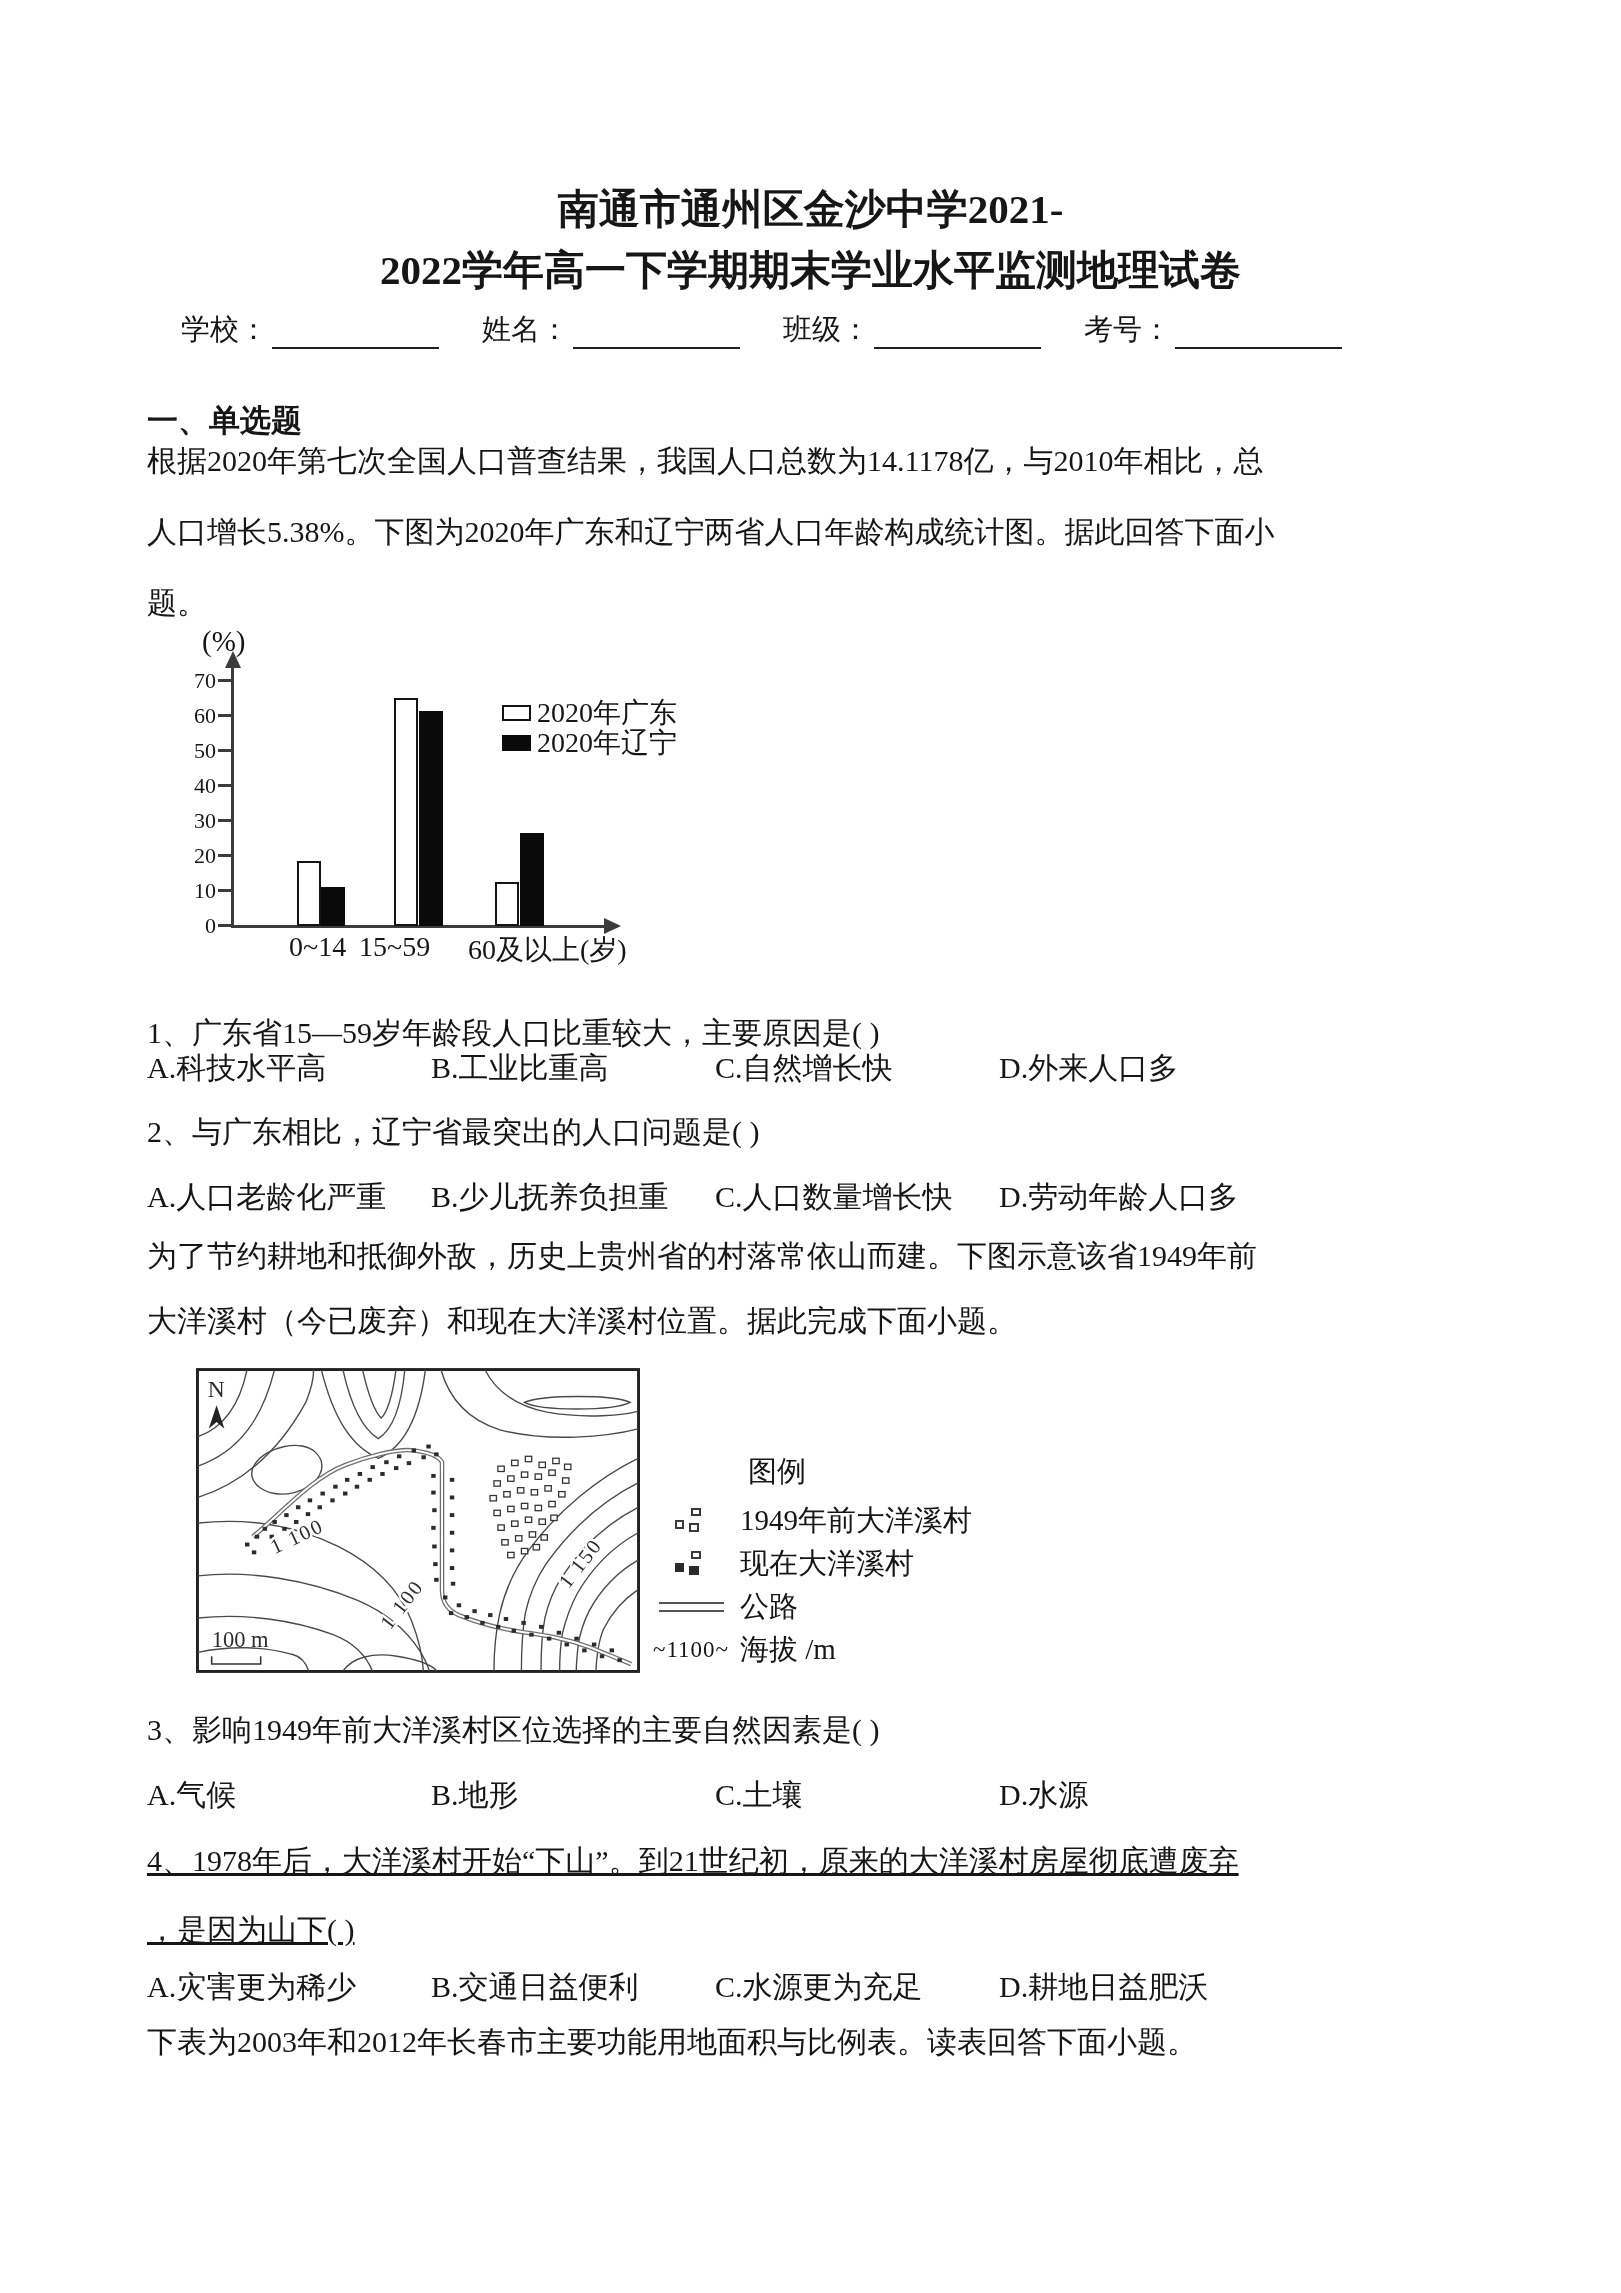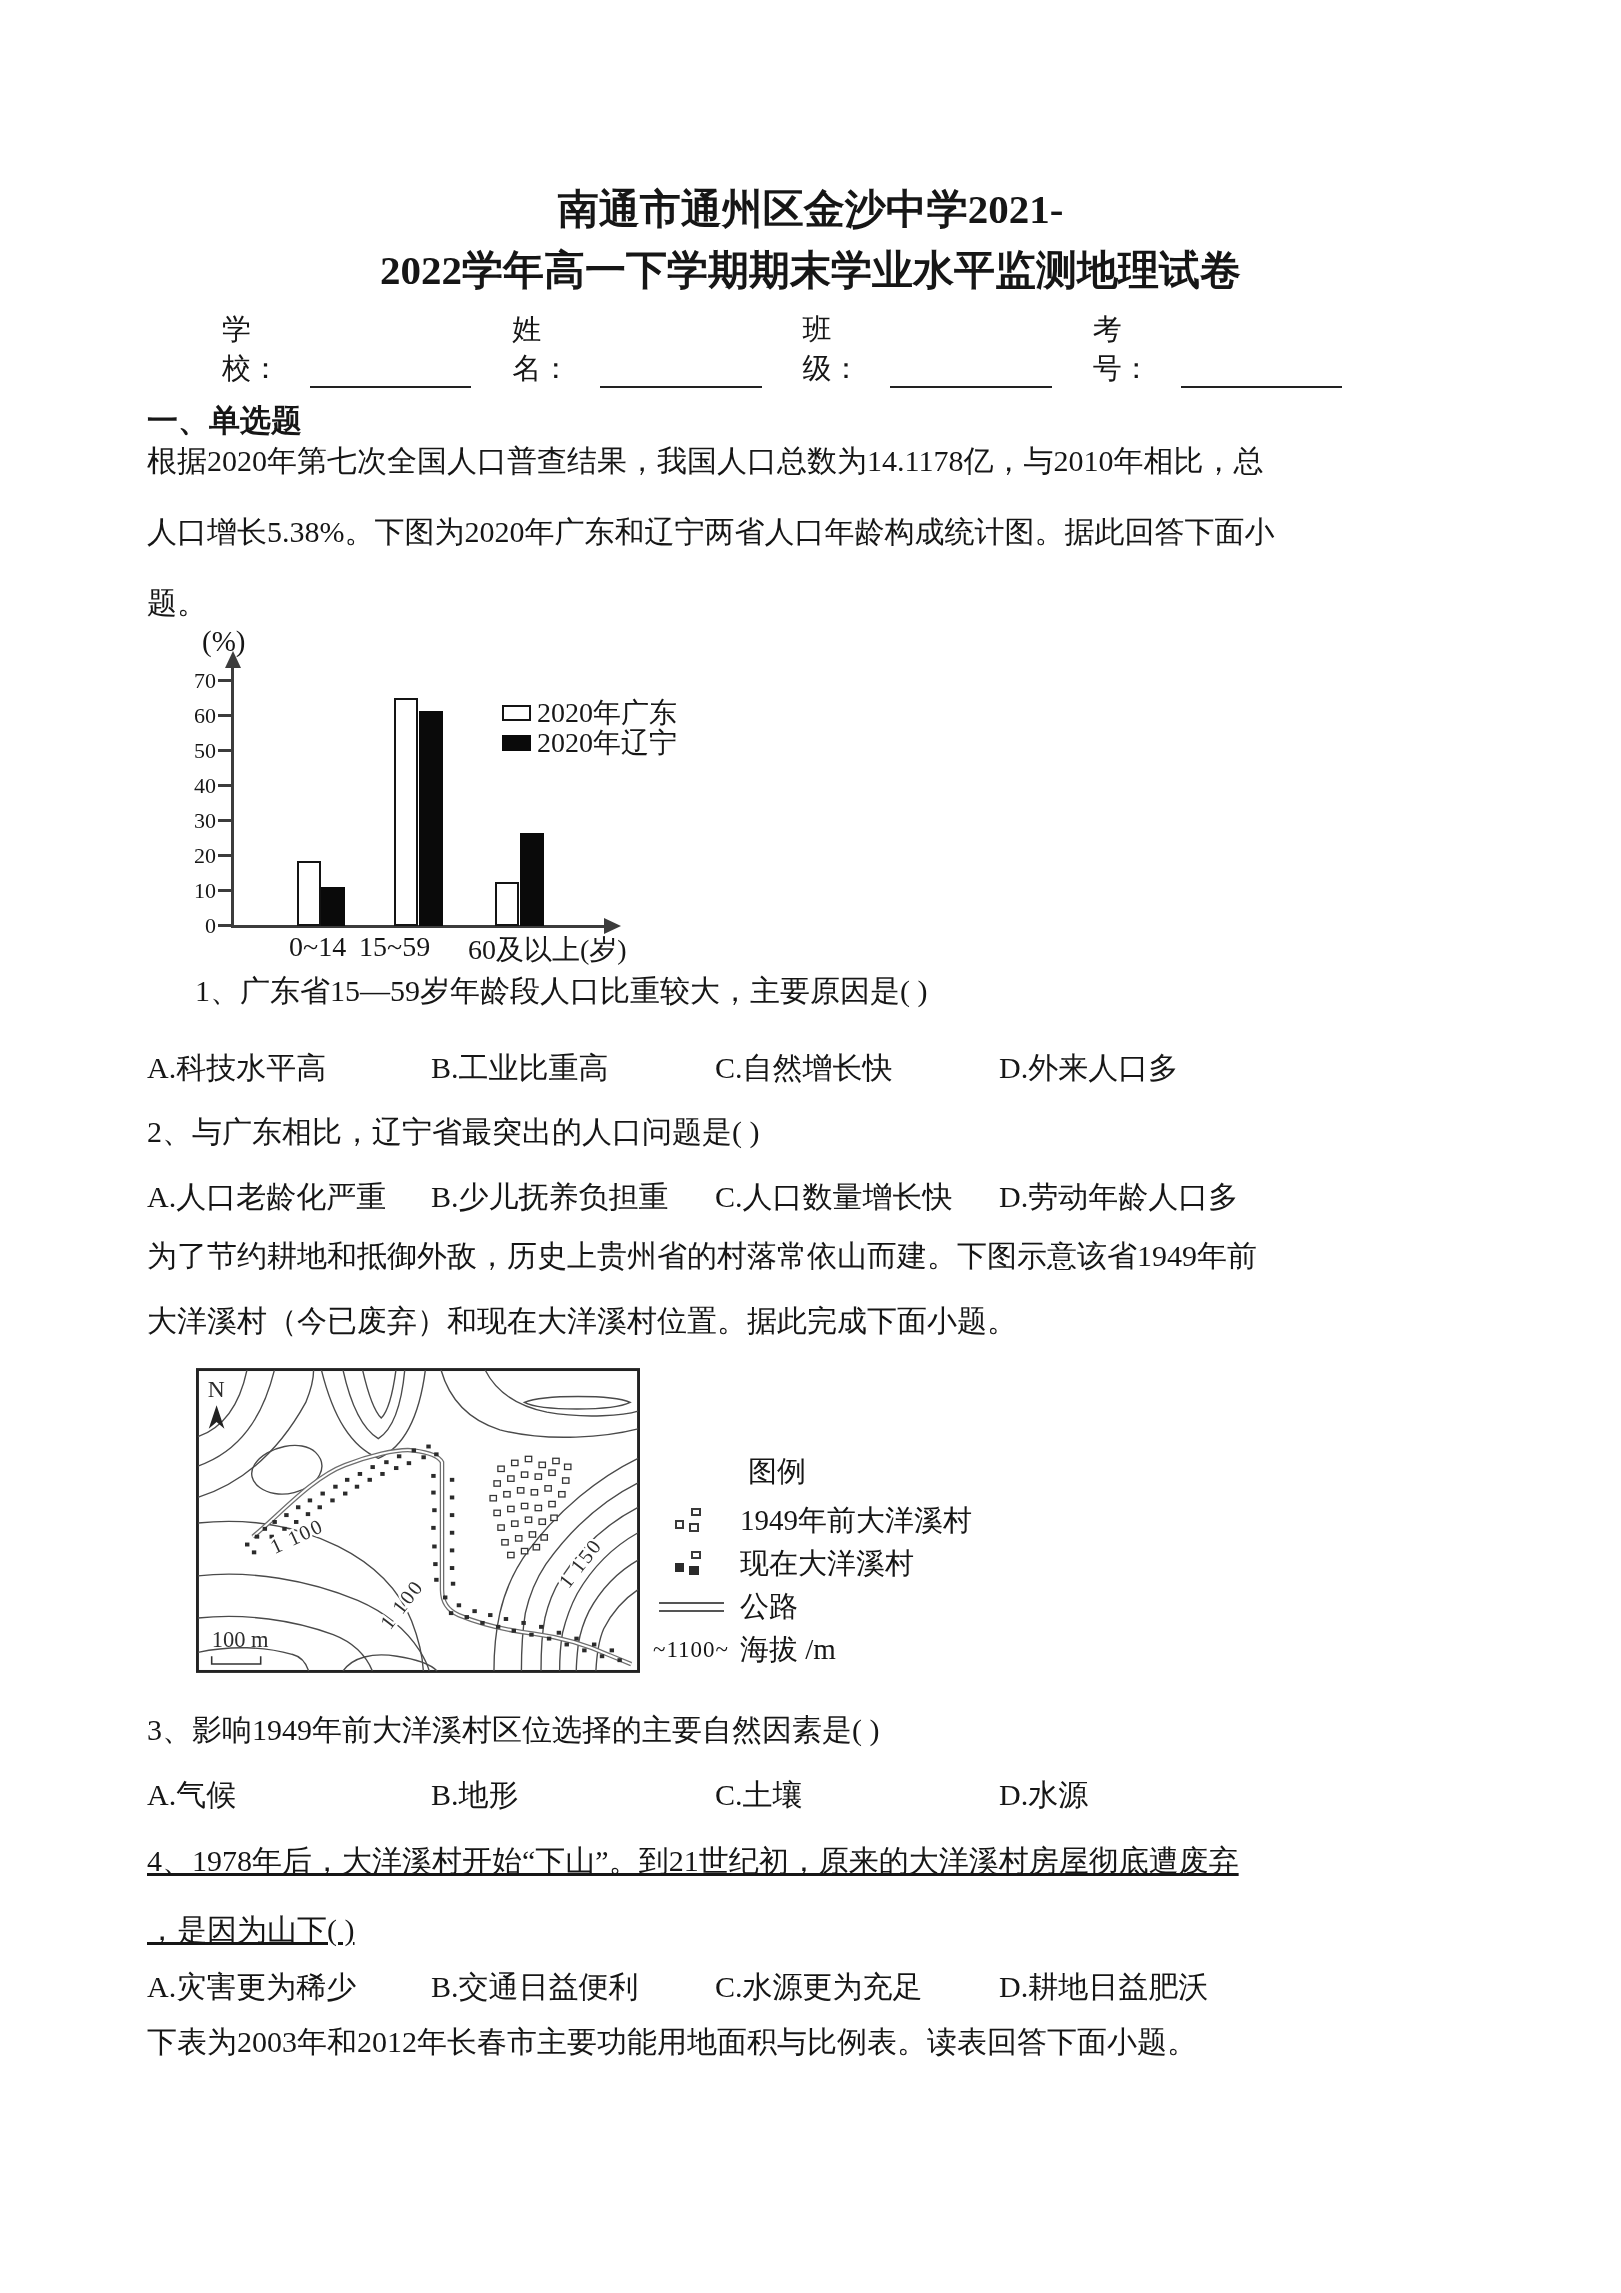--- a/index.html
+++ b/index.html
@@ -15,7 +15,7 @@
   
   .title-line { left:147px; width:1327px; text-align:center; font-weight:bold; font-size:41px; line-height:55px; white-space:nowrap; }
   .fields-row { left:181px; top:310px; width:1161px; display:flex; justify-content:space-between; font-size:29px; }
-  .field-group { display:flex; align-items:flex-end;margin-left:41px; }
+  .field-group { display:flex; align-items:flex-end; }
   .field-label { line-height:39px; }
   .field-blank { display:inline-block; width:167px; height:35px; border-bottom:2px solid #222; margin-left:3.9px; }
 

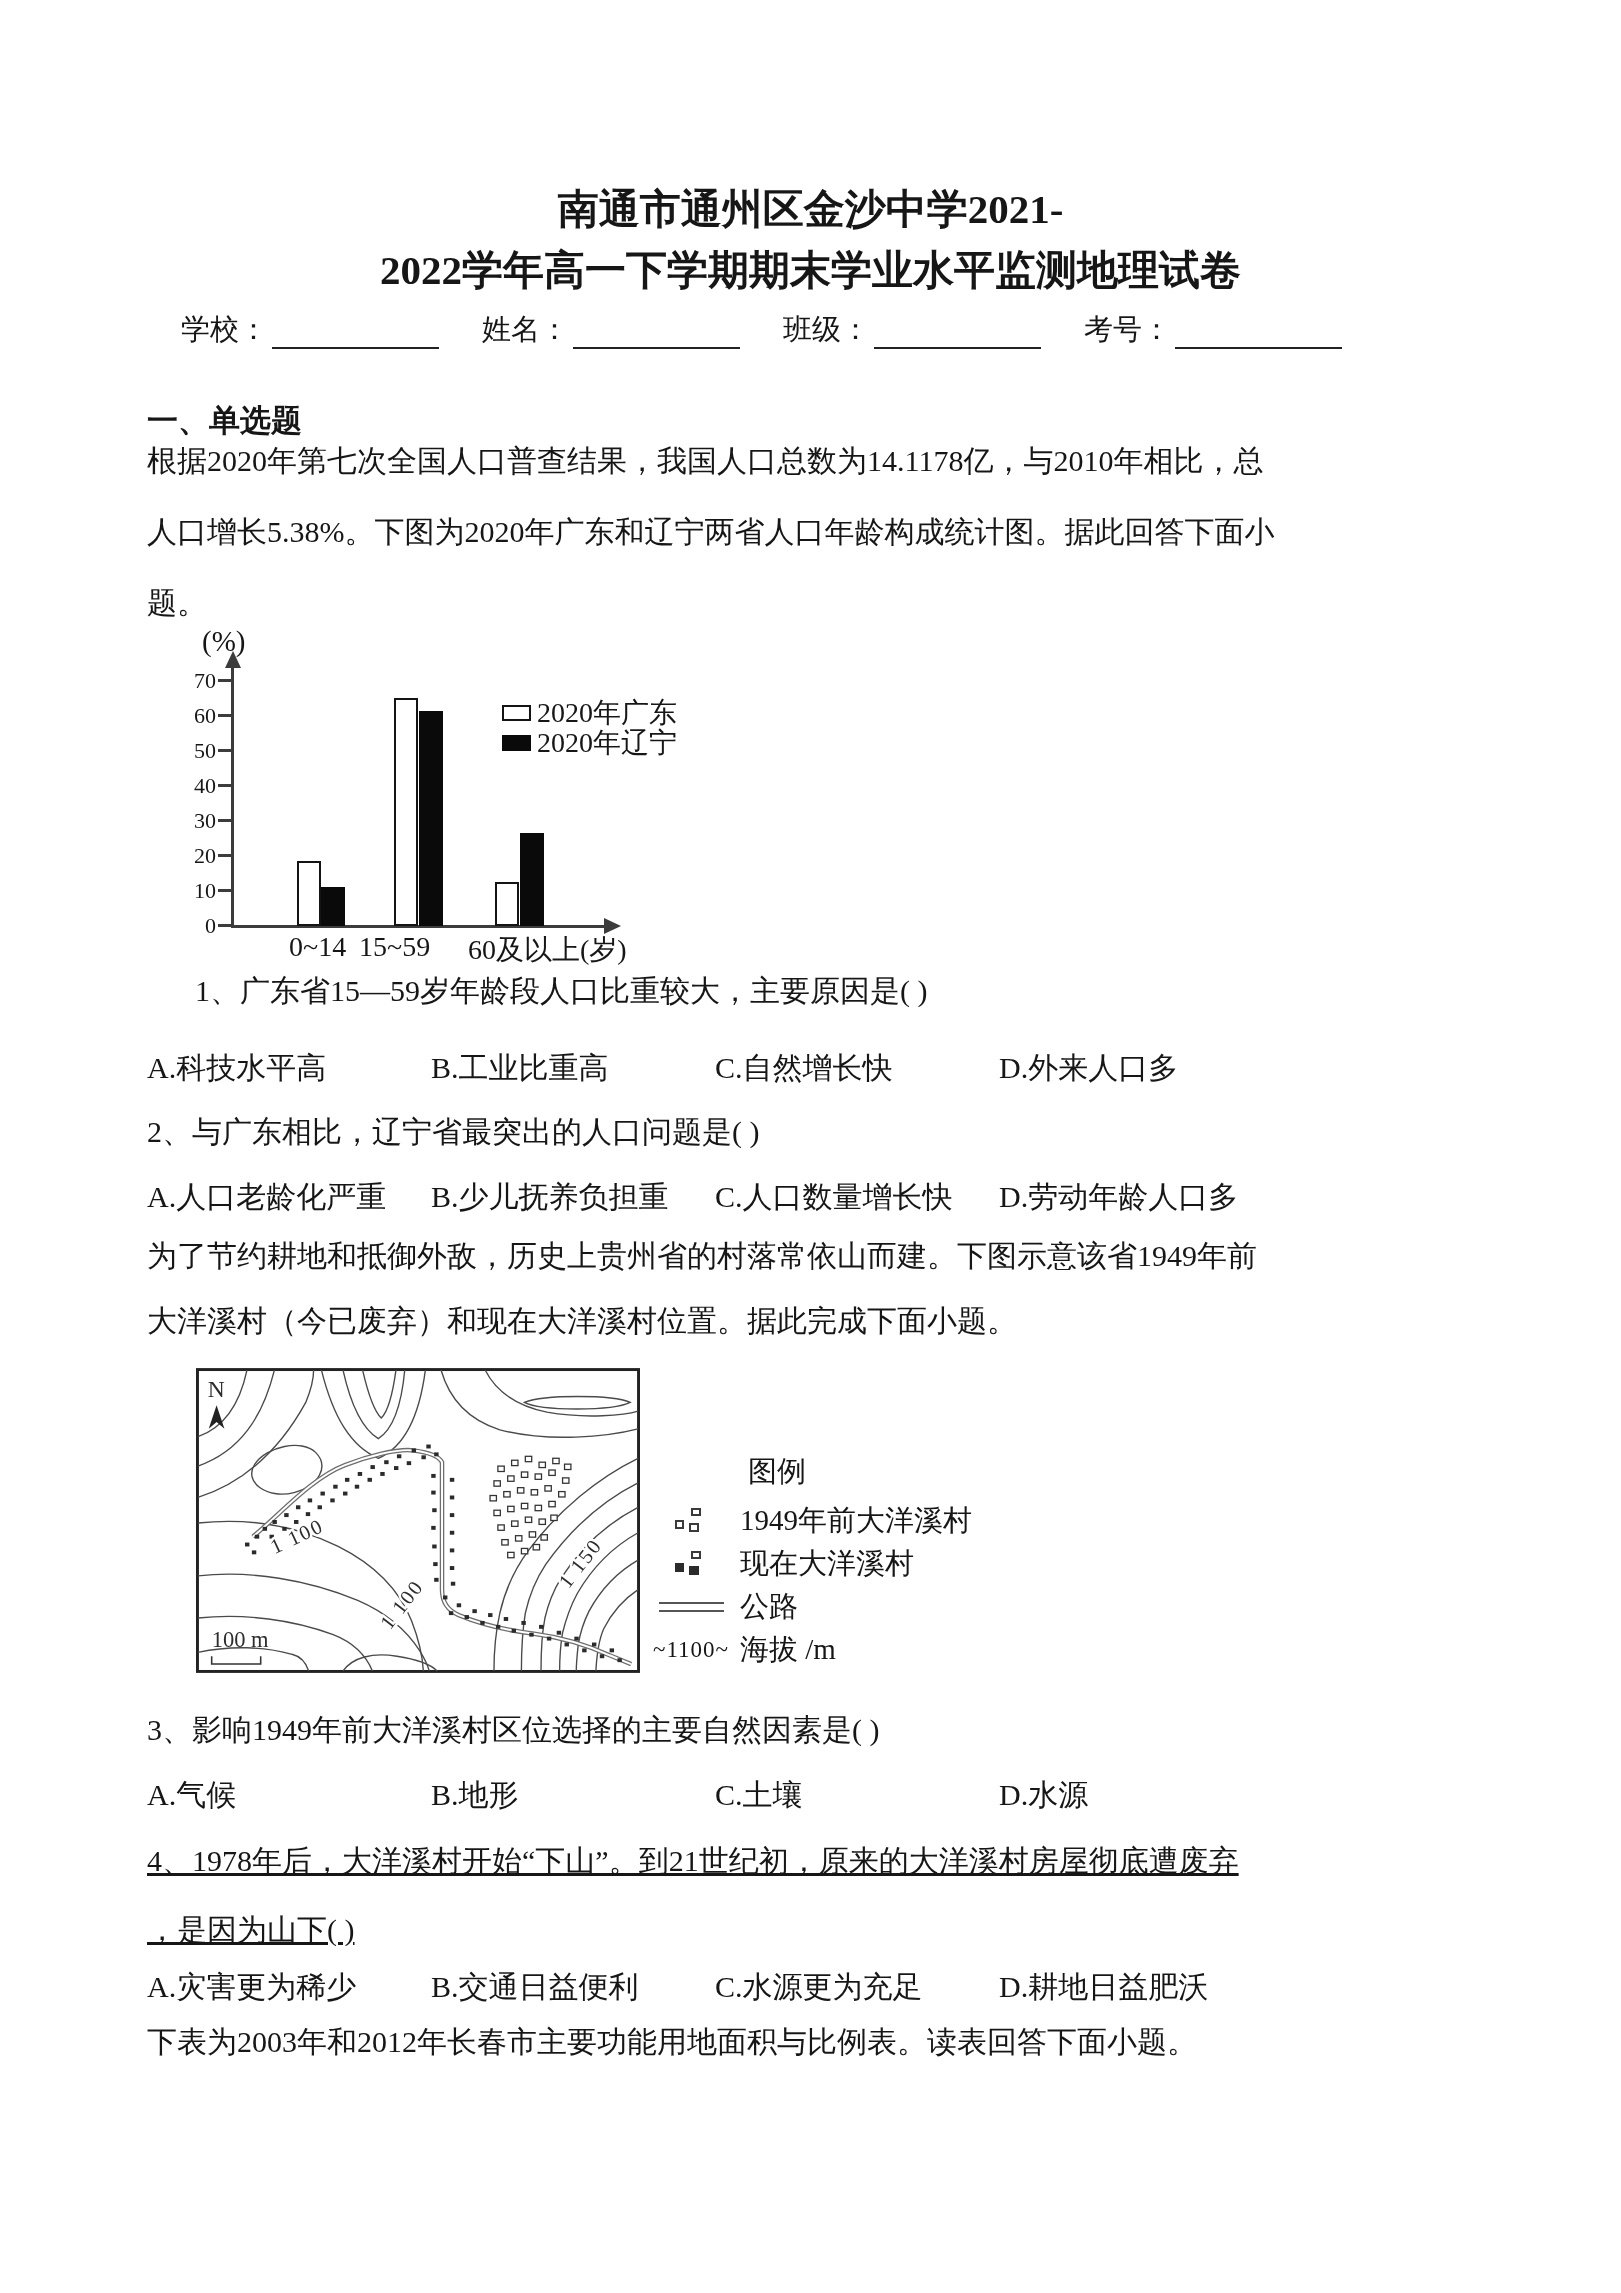--- a/index.html
+++ b/index.html
@@ -148,7 +148,7 @@
       <div class="xcat" style="left: 311px;">60及以上(岁)</div>
     </div>
 
-  <div class="abs q-line" style="top:970px;margin-left:48px;">1、广东省15—59岁年龄段人口比重较大，主要原因是( )</div>
+  <div class="abs q-line" style="top:1012px;">1、广东省15—59岁年龄段人口比重较大，主要原因是( )</div>
   <div class="abs opt-row" style="top:1047px;">
     <span class="opt">A.科技水平高</span>
     <span class="opt">B.工业比重高</span>

